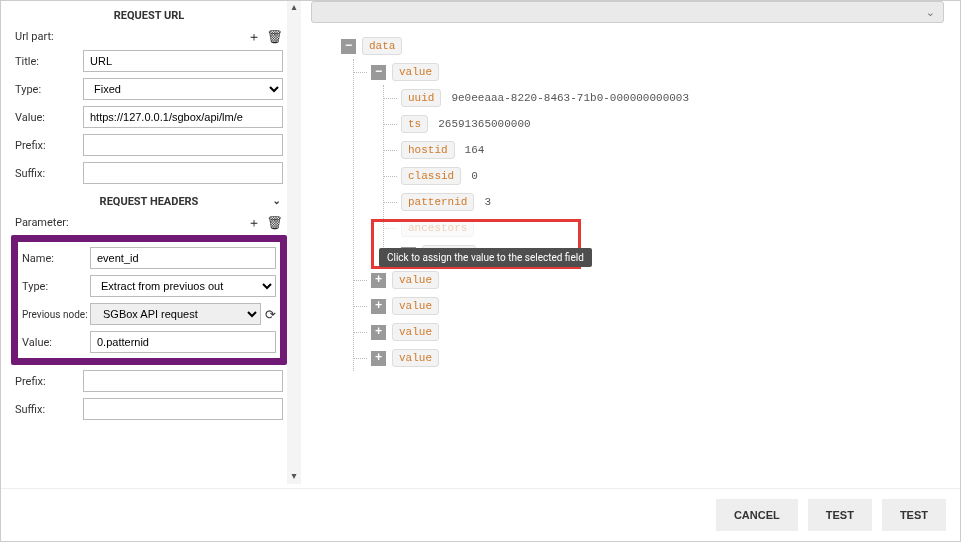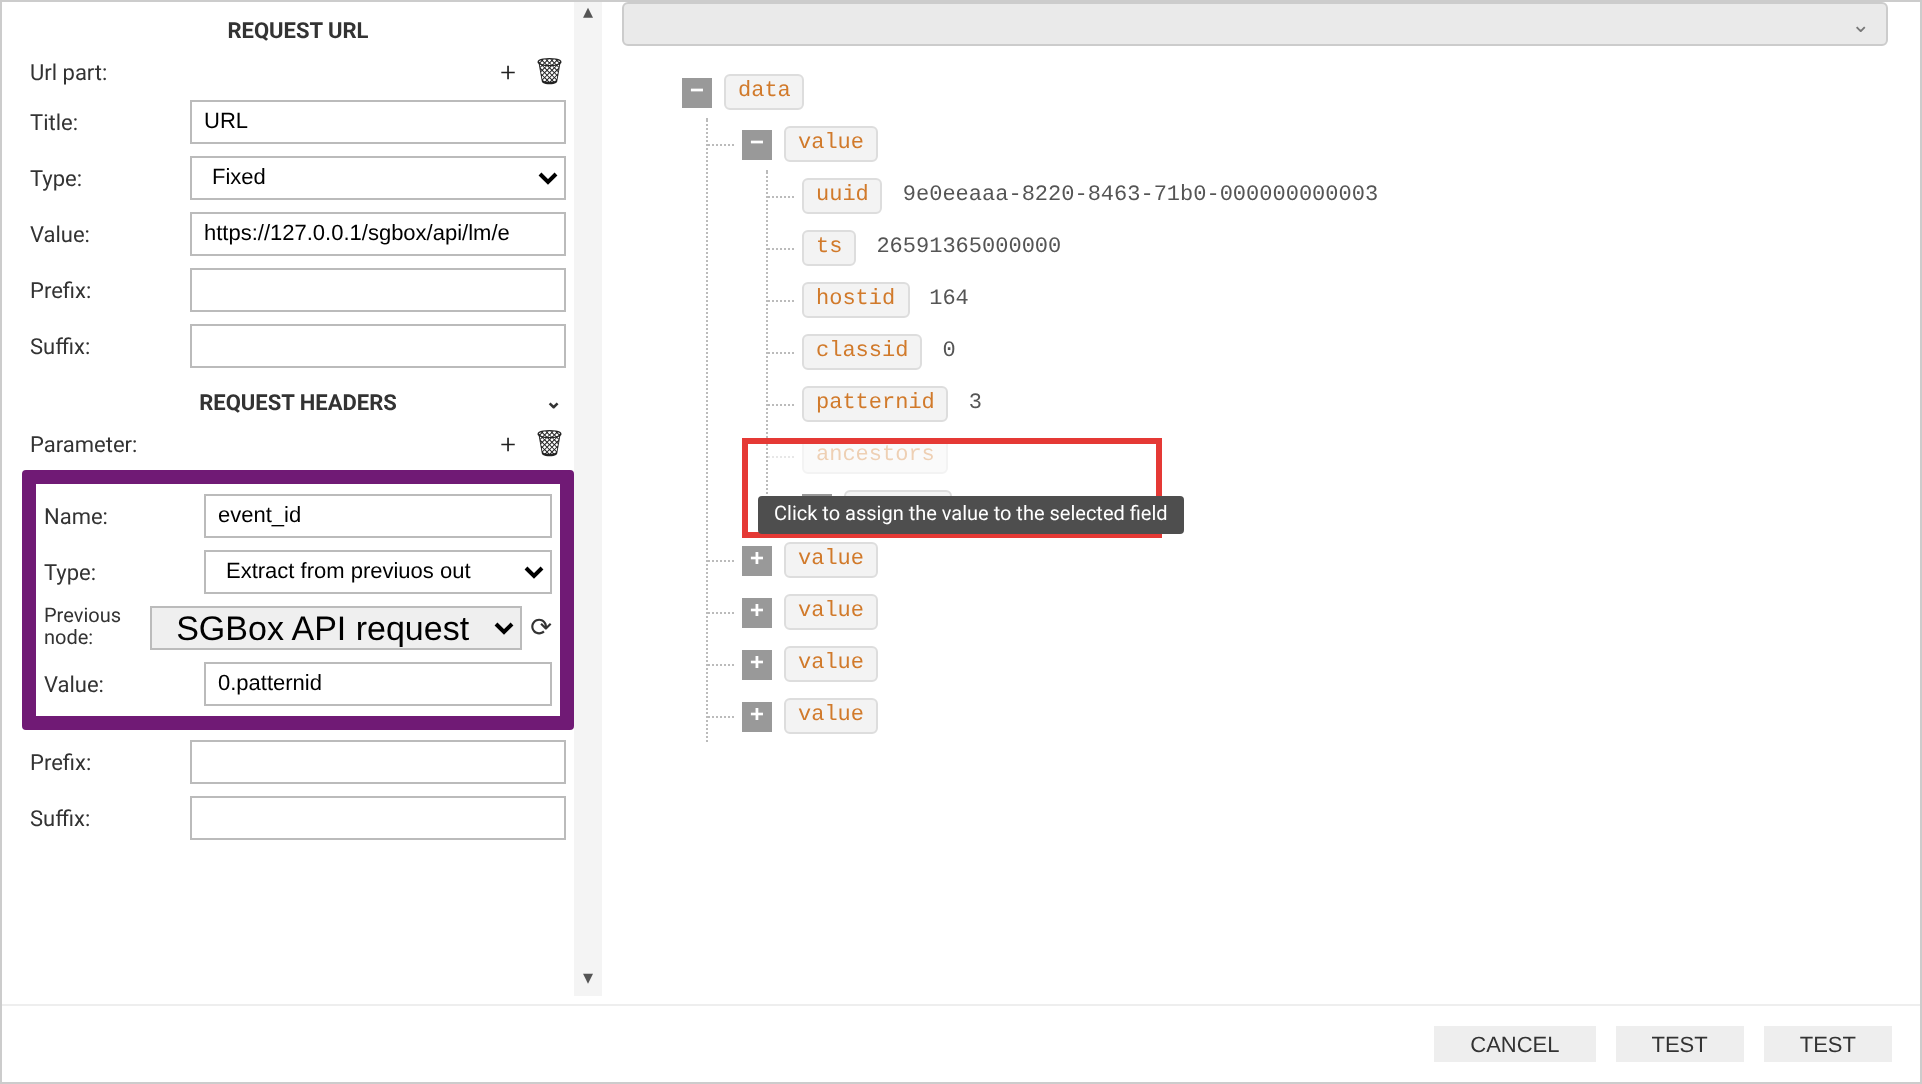--- a/index.html
+++ b/index.html
@@ -98,7 +98,6 @@
     padding: 0 6px;
     font-size: 11px;
     background: #fff;
-    margin-left: 12px;
   }
   .row select {
     padding-right: 18px;

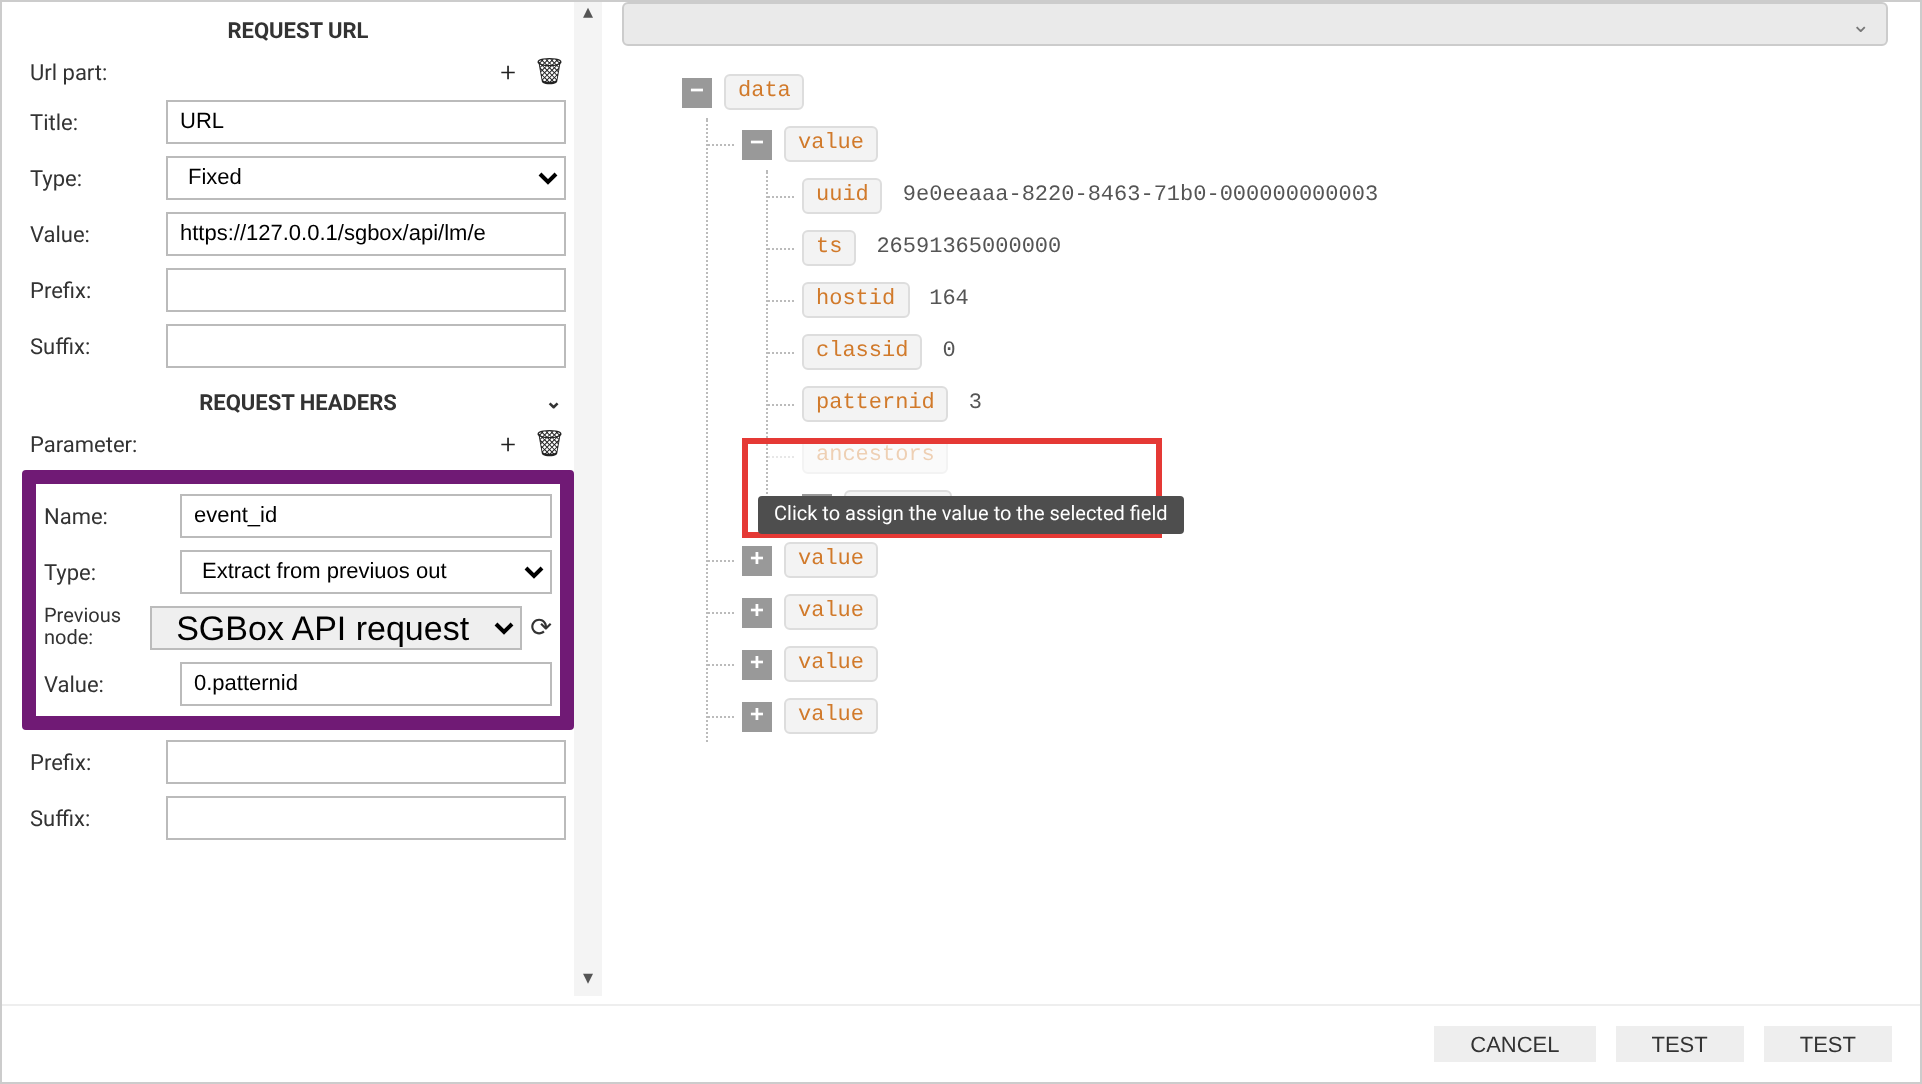--- a/index.html
+++ b/index.html
@@ -141,7 +141,7 @@
     height: 22px;
     border: 1px solid #bbb;
     padding: 0 8px;
-    font-size: 17px;
+    font-size: 11px;
   }
   .refresh {
     margin-left: 4px;

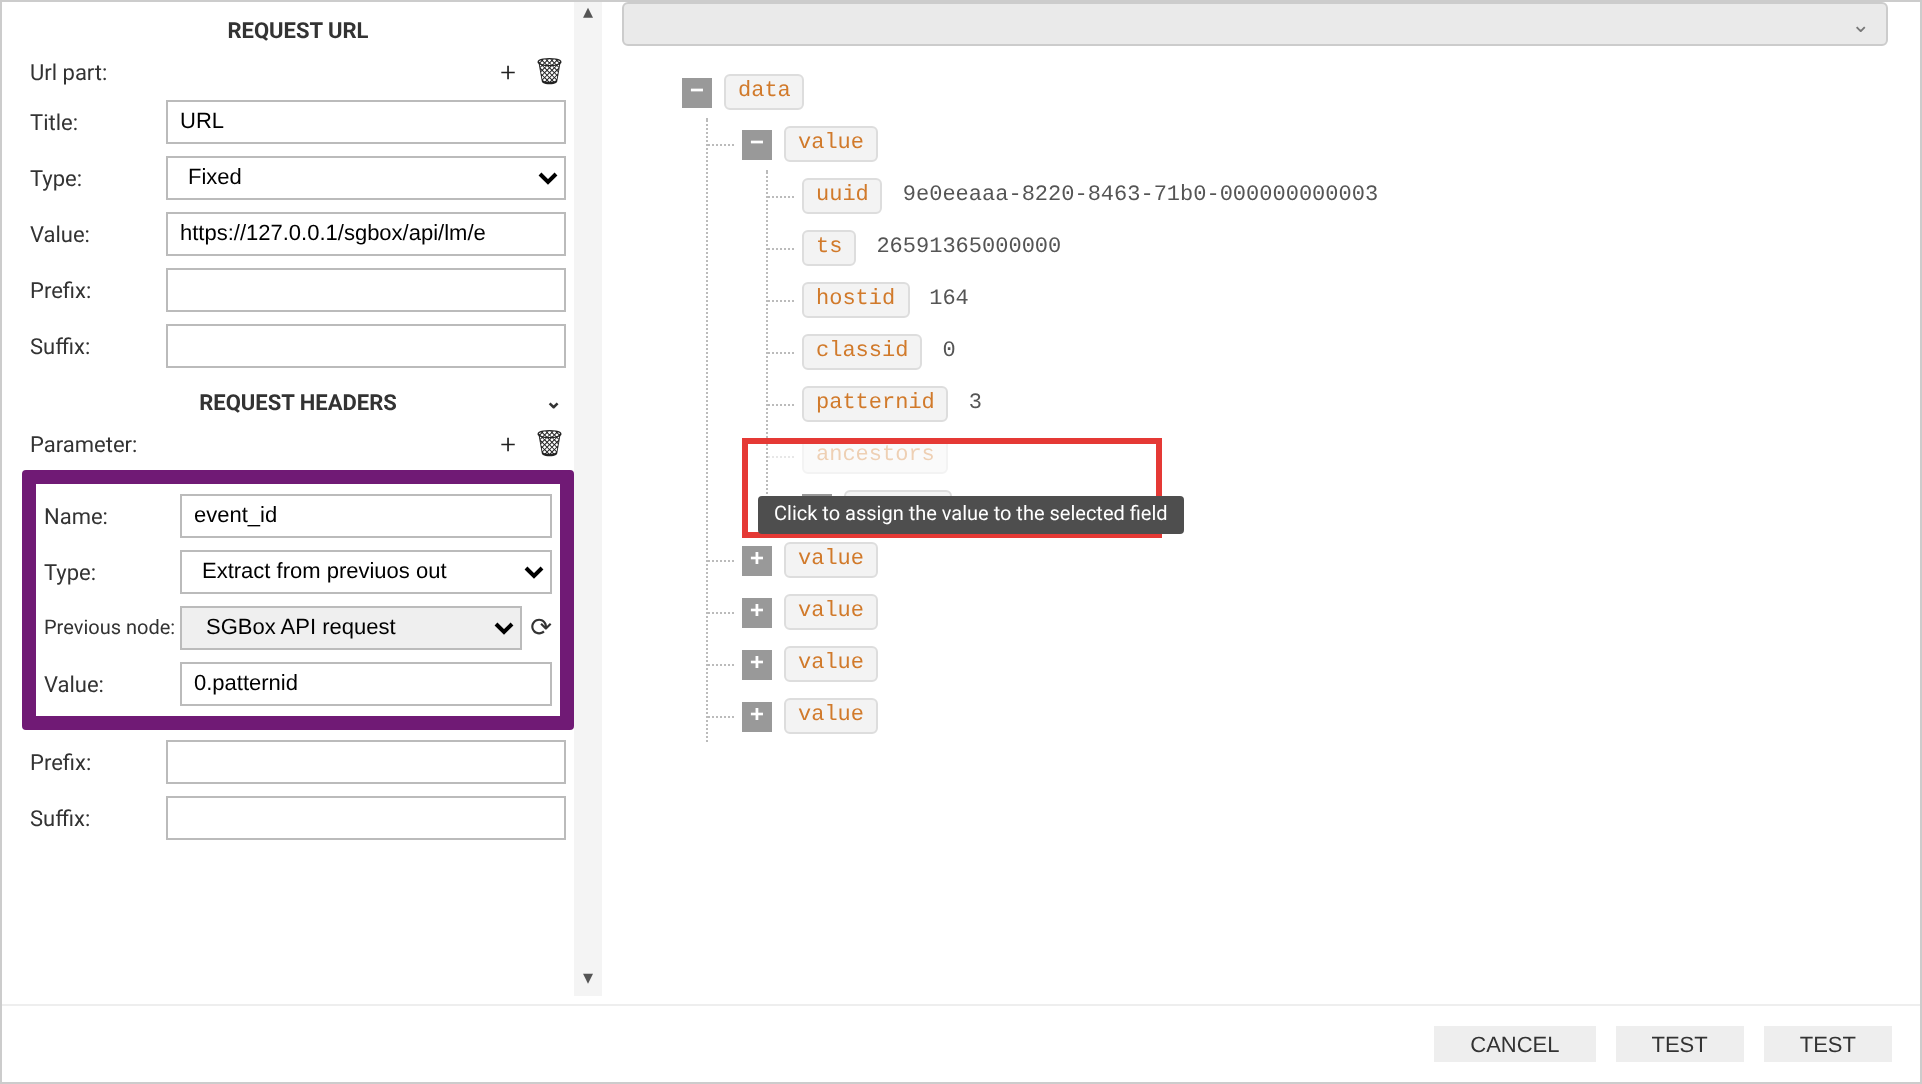--- a/index.html
+++ b/index.html
@@ -255,12 +255,12 @@
     border-top: 1px solid #eee;
   }
   .btn {
-    height: 18px;
+    height: 32px;
     padding: 4px 18px;
     background: #eee;
     border: none;
     font-size: 11px;
-    font-weight: 400;
+    font-weight: 700;
     cursor: pointer;
     color: #333;
   }

